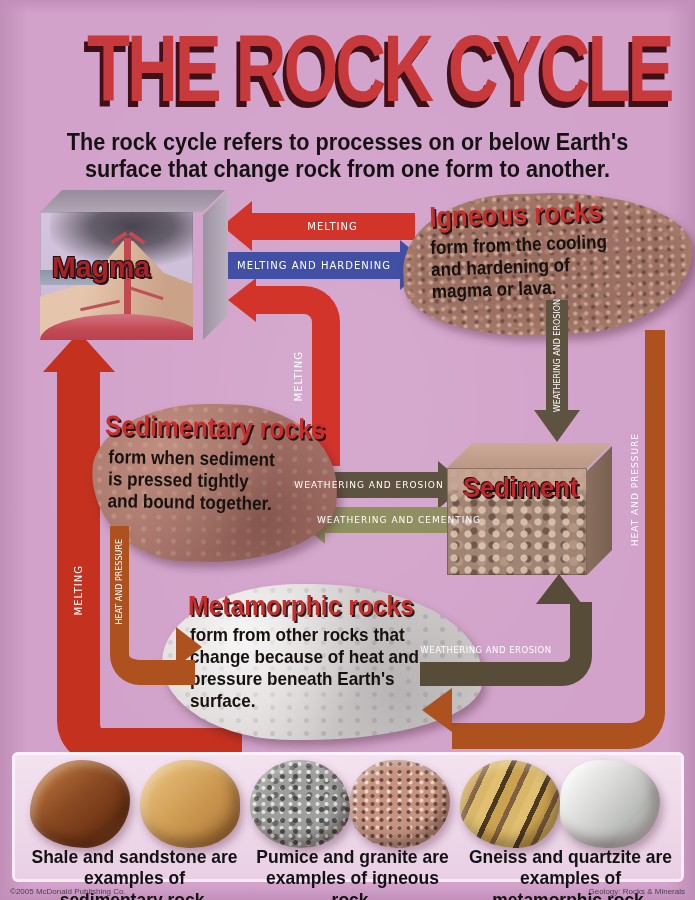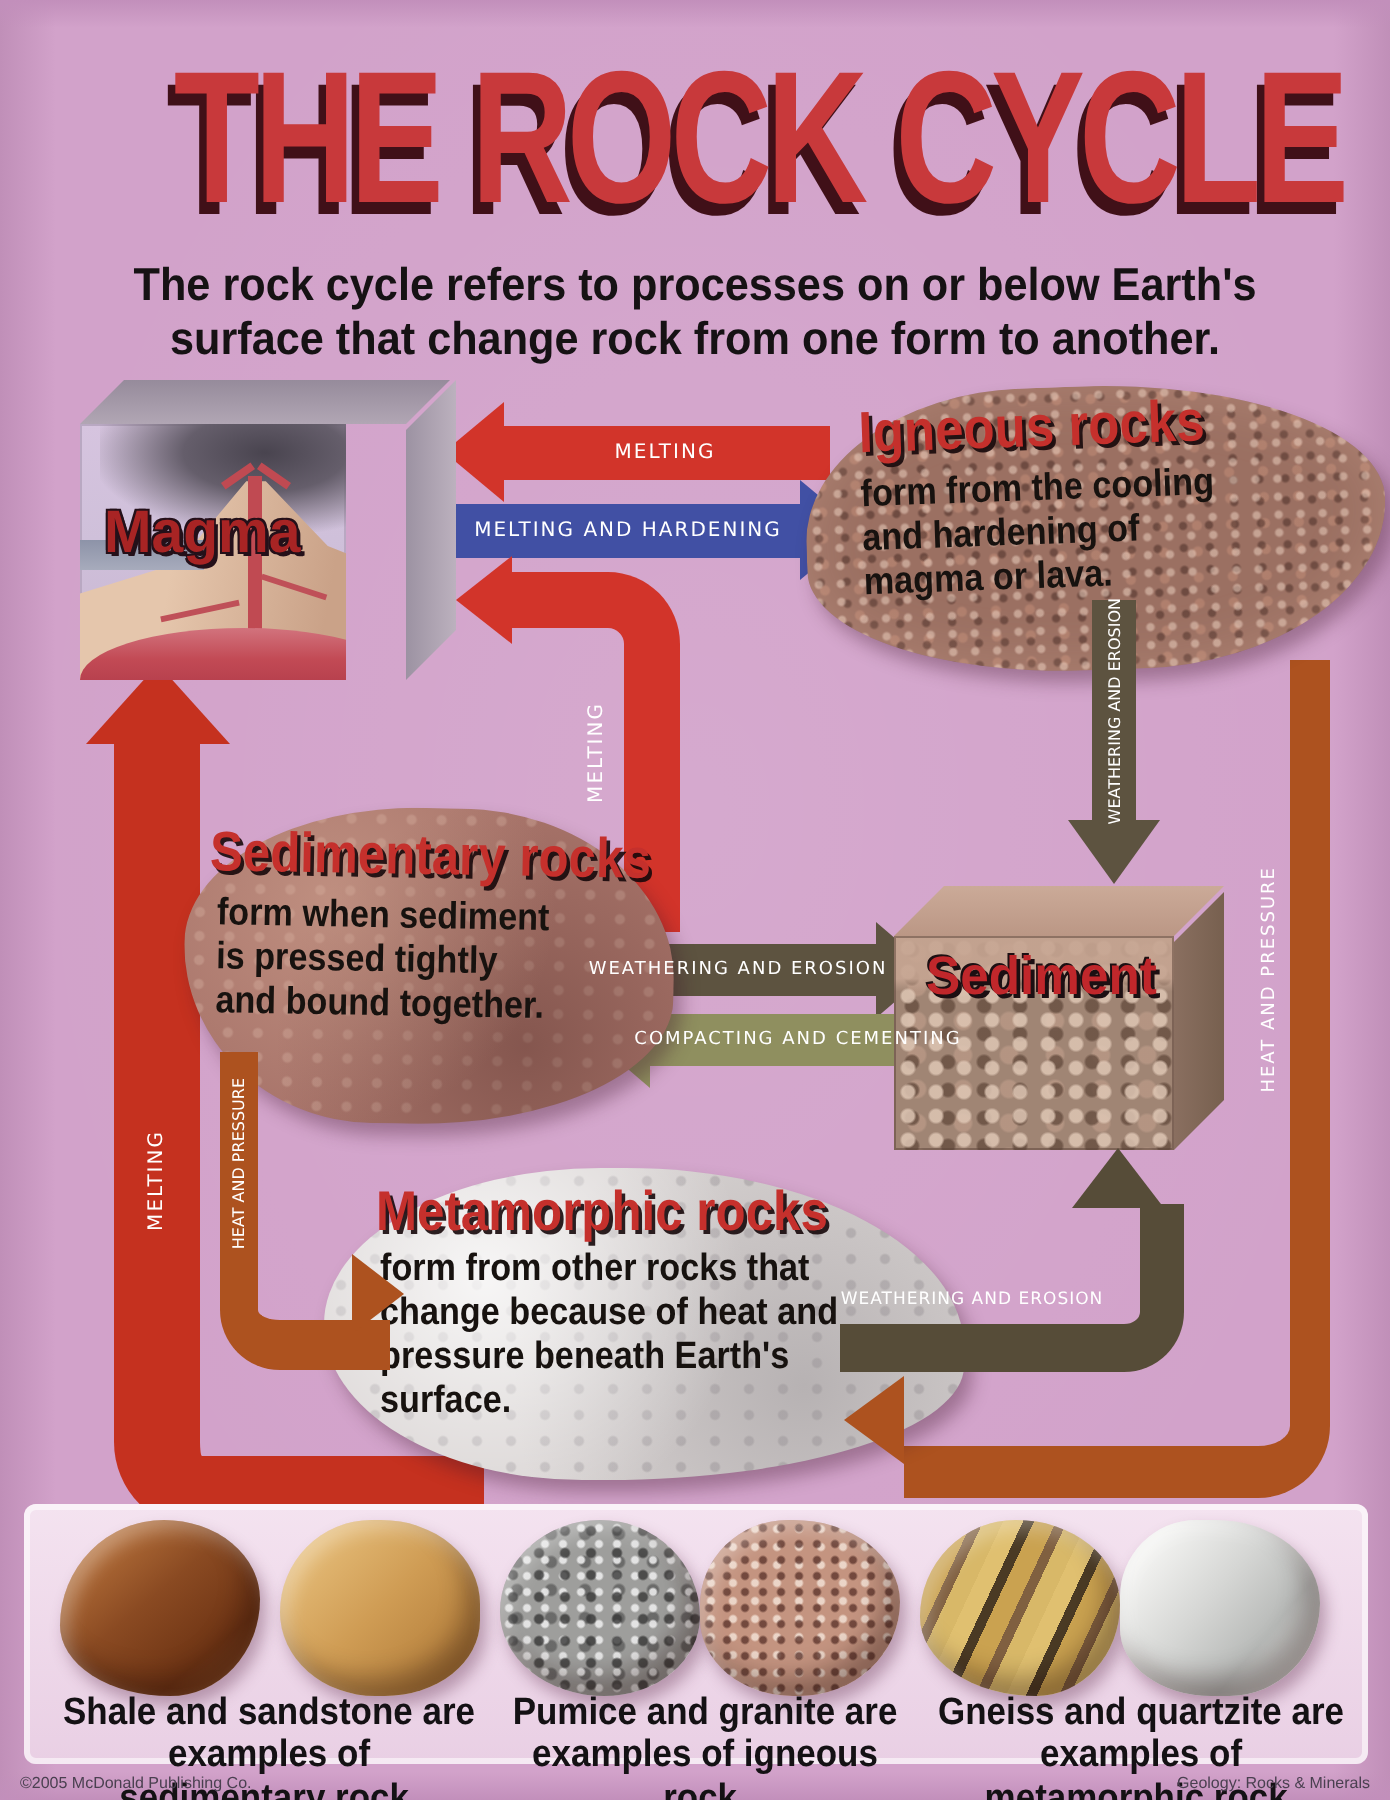--- a/index.html
+++ b/index.html
@@ -122,7 +122,7 @@
   .magma-right { position:absolute; left:163px; top:25px; width:25px; height:125px;
                background:linear-gradient(90deg,#9c92a2,#bcb1be);
                transform:skewY(-45deg); transform-origin:0 0; }
-  .magma-front { position:absolute; left:0; top:22px; width:133px; height:128px; overflow:hidden;
+  .magma-front { position:absolute; left:0; top:22px; width:153px; height:128px; overflow:hidden;
                background:linear-gradient(#d6c4df 0%,#cfc0da 45%,#c9b5d1 100%);
                box-shadow:inset 0 0 0 1px #b9a8c2; }
   .smoke   { position:absolute; left:10px; top:-18px; width:150px; height:72px;

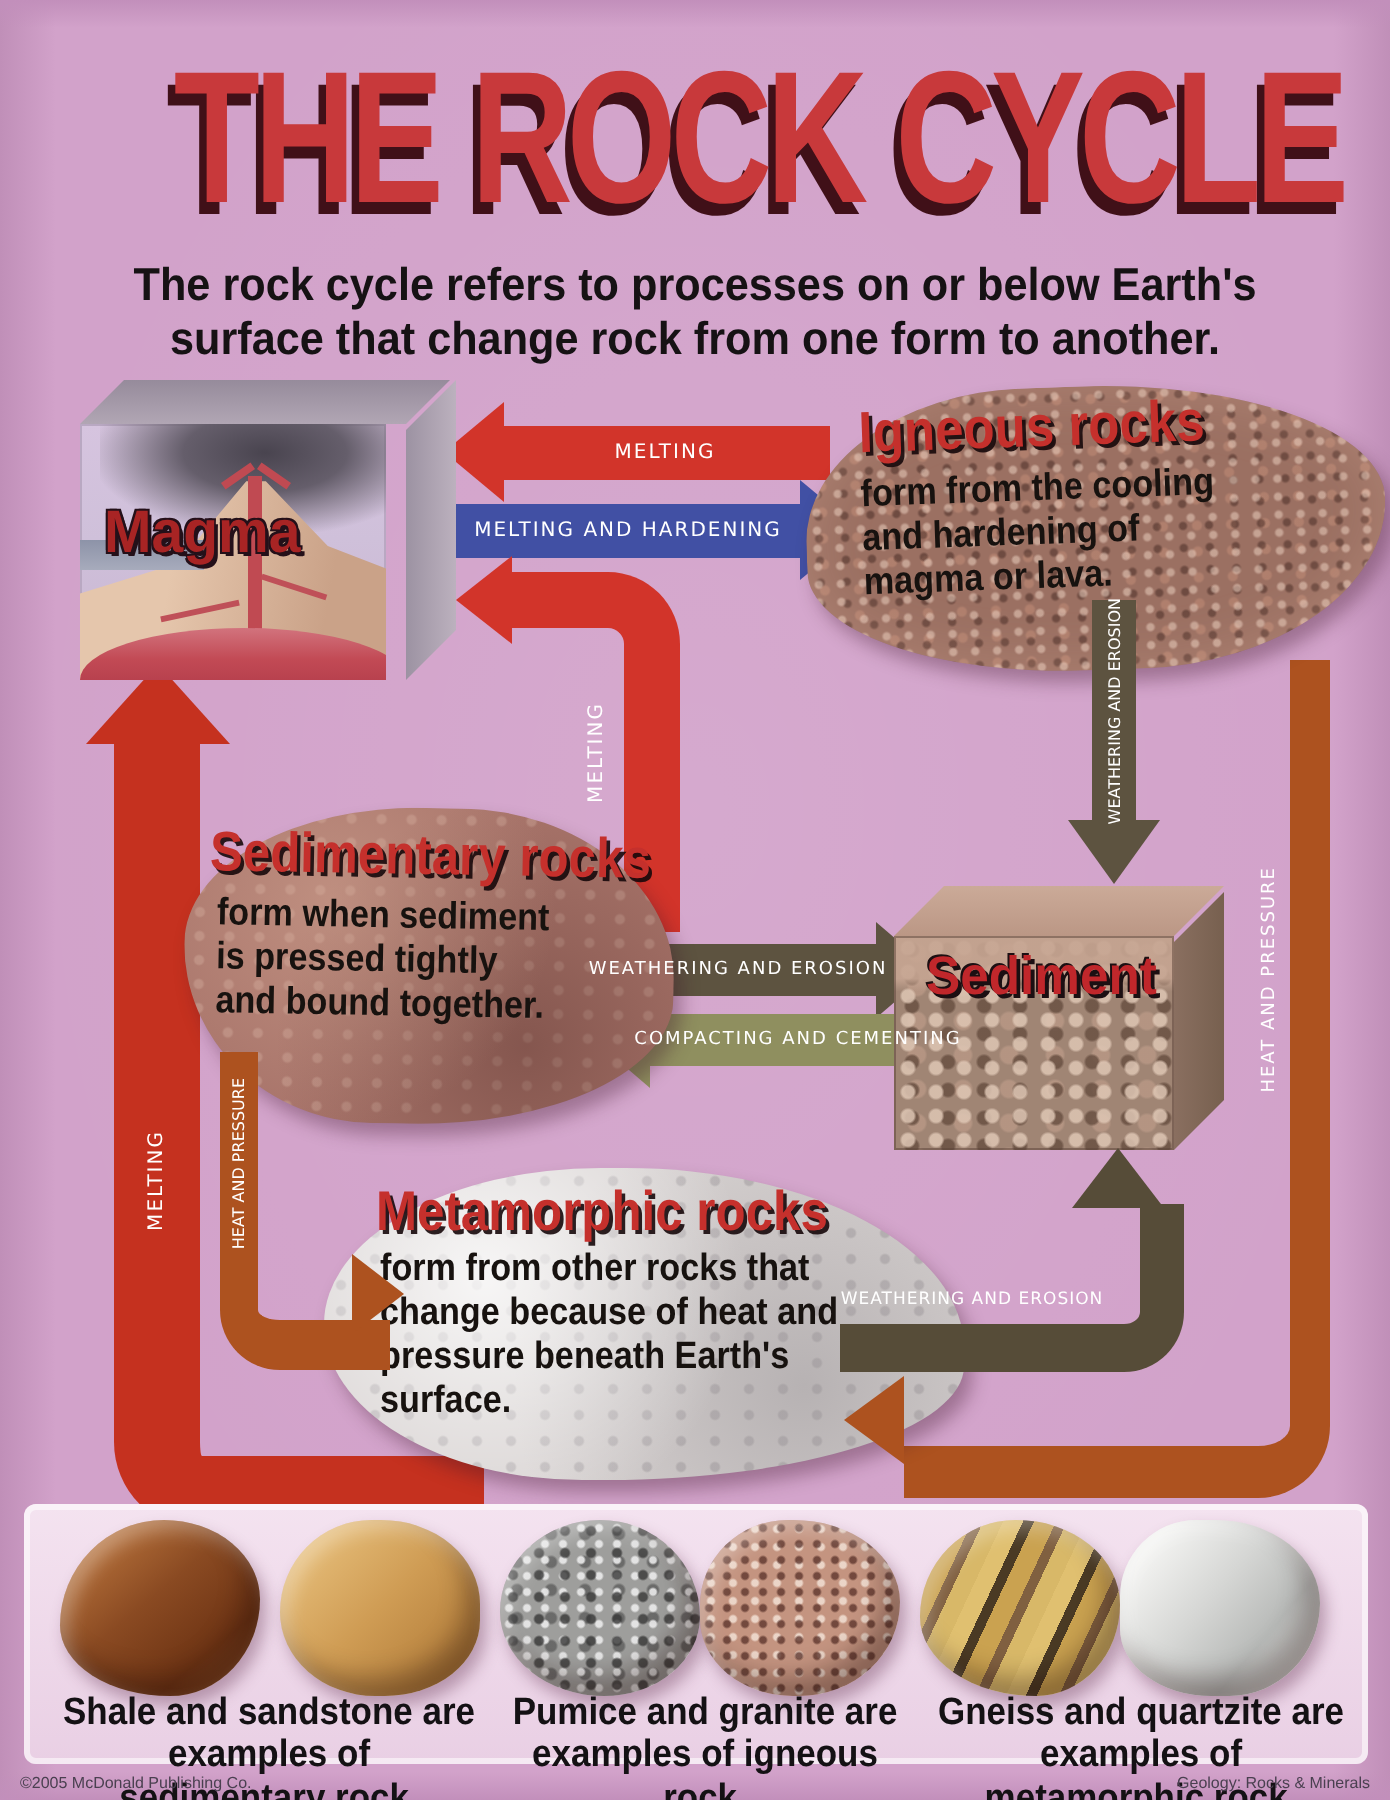--- a/index.html
+++ b/index.html
@@ -283,7 +283,7 @@
 
   <div class="shaft a6-shaft"></div>
   <div class="head a6-head"></div>
-  <div class="alabel a6-label">COMPACTING AND CEMENTING</div>
+  <div class="alabel a6-label">WEATHERING AND CEMENTING</div>
 
   <div class="a7-elbow"></div>
   <div class="head a7-head"></div>

